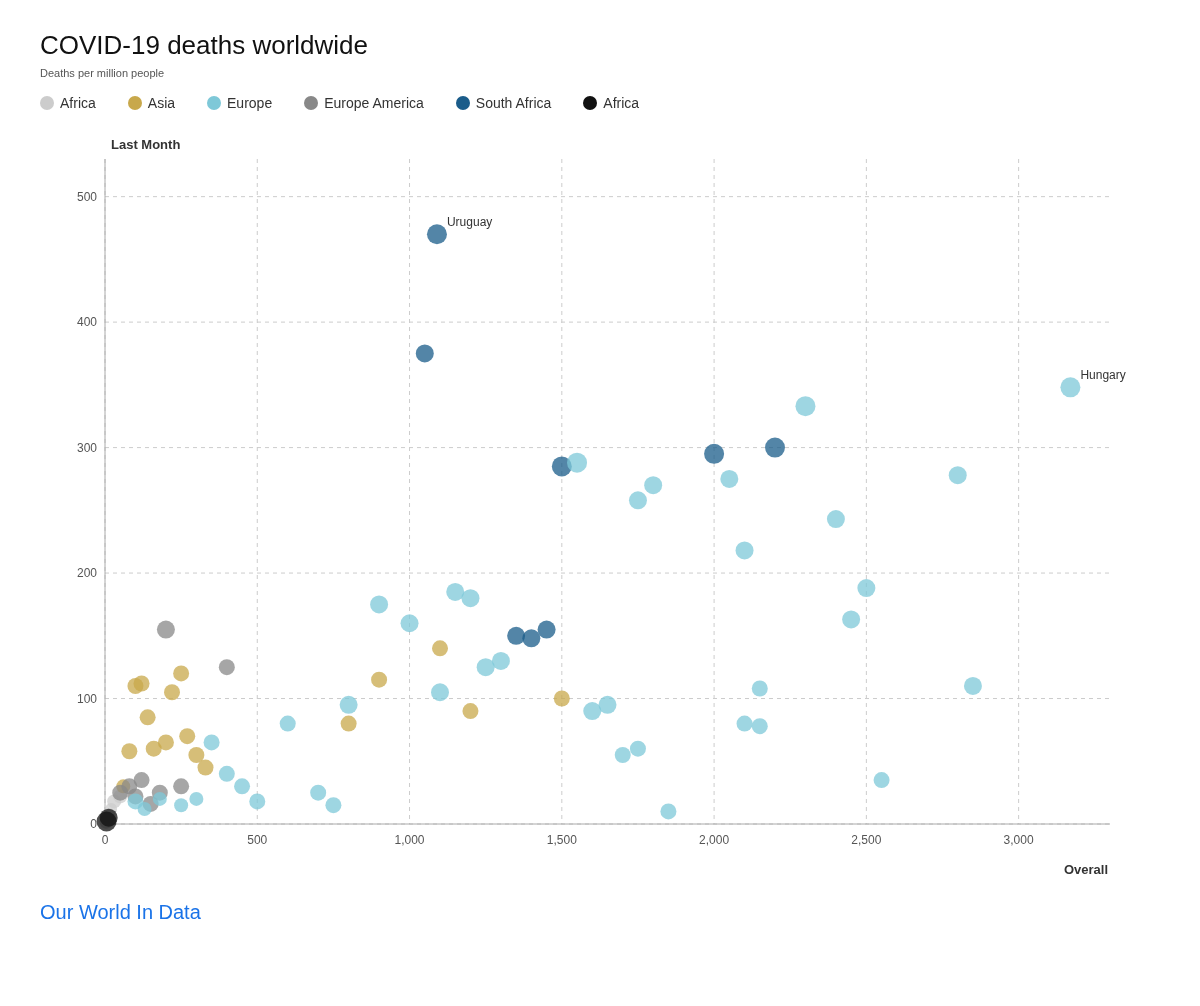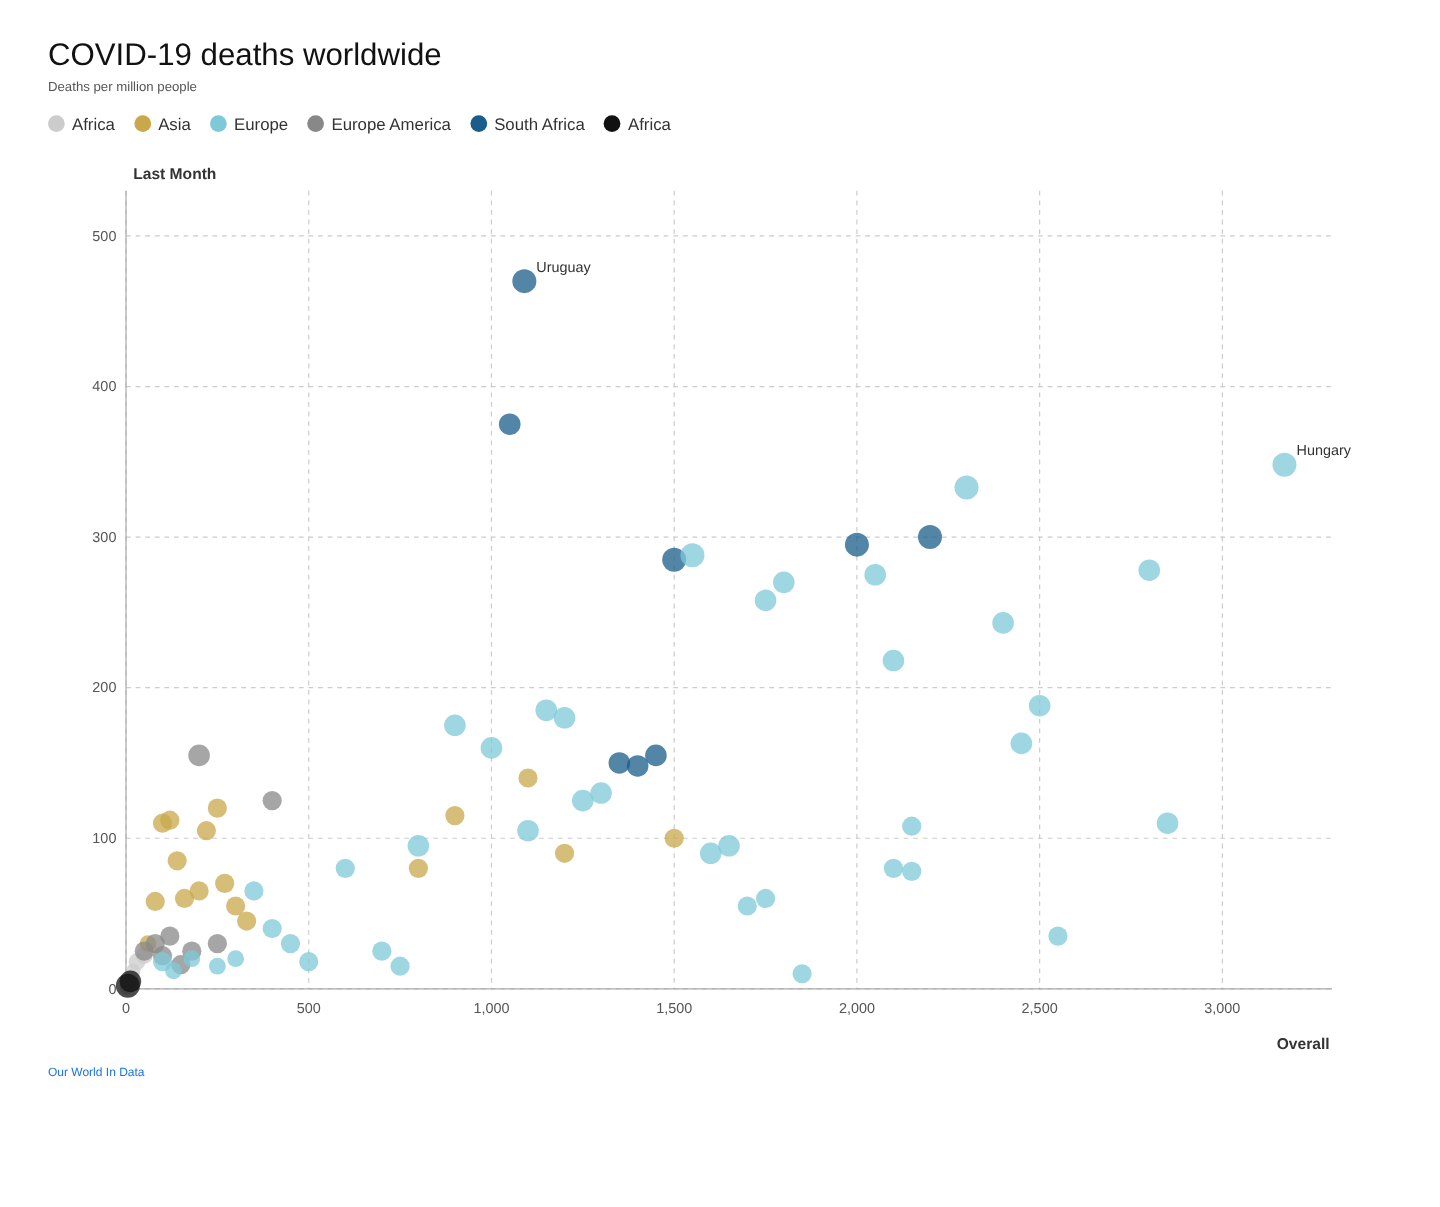--- a/index.html
+++ b/index.html
@@ -25,7 +25,7 @@
     .legend {
       display: flex;
       flex-wrap: wrap;
-      gap: 16px;
+      gap: 32px;
       margin-bottom: 18px;
       align-items: center;
     }

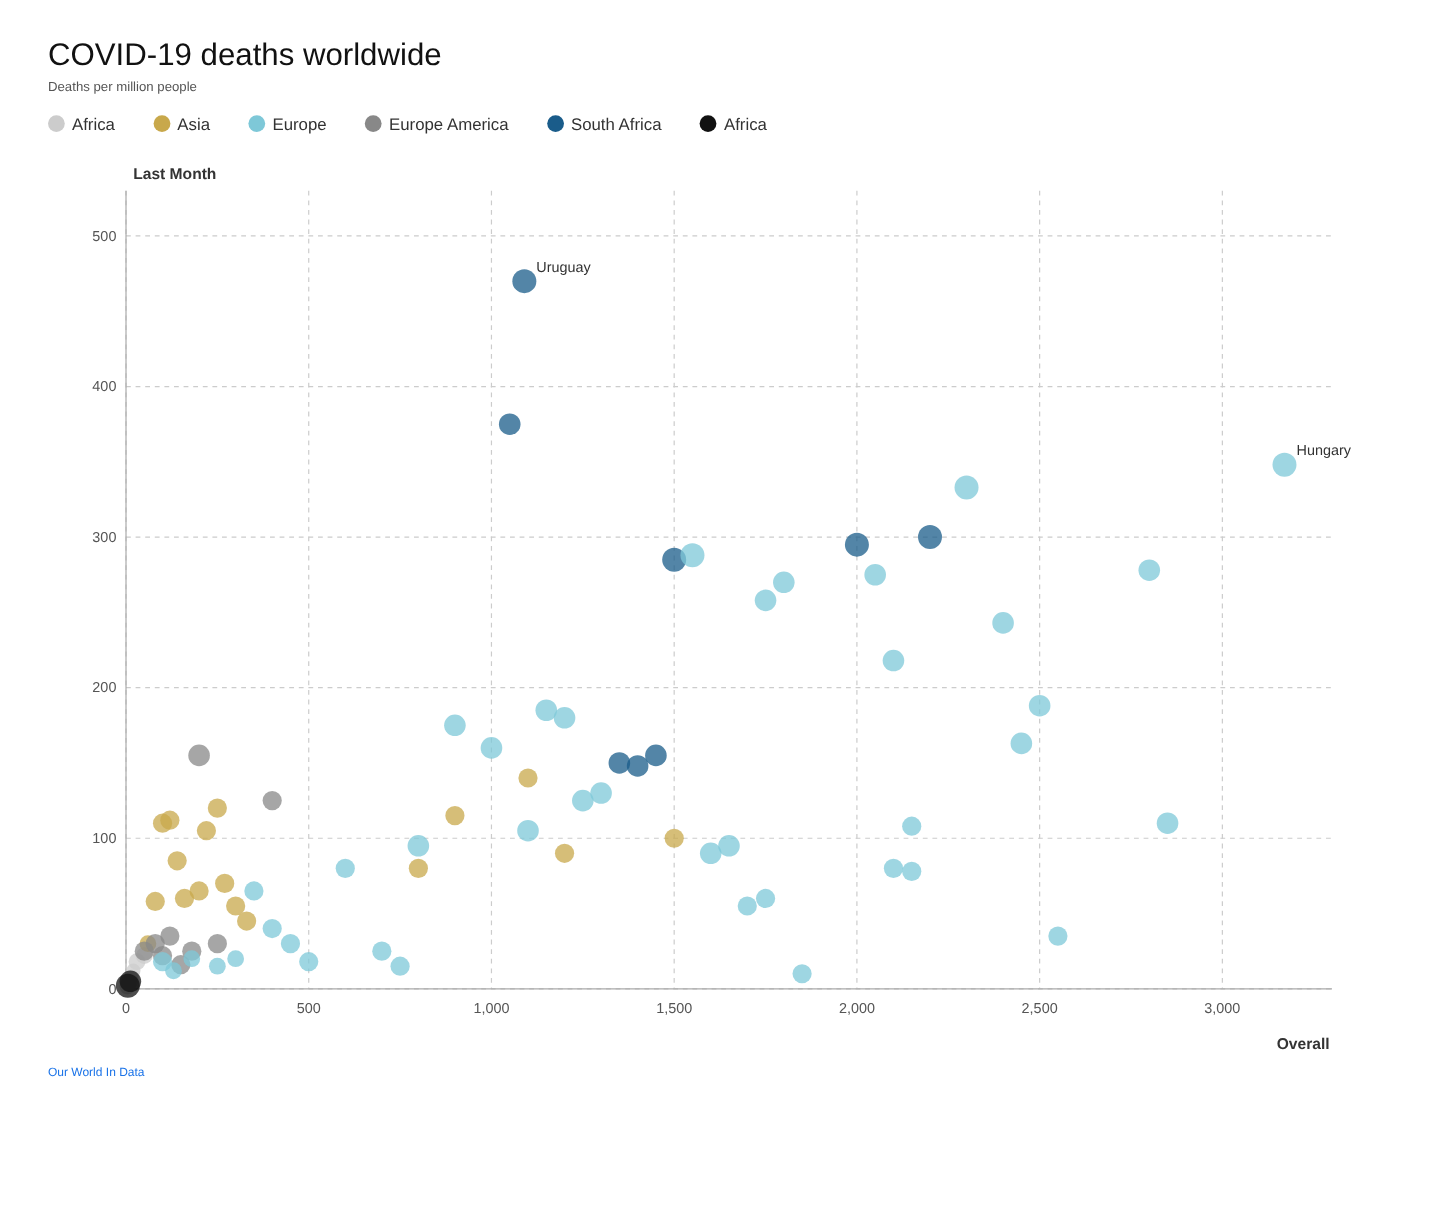--- a/index.html
+++ b/index.html
@@ -64,7 +64,8 @@
       color: #333;
     }
     .footer-link {
-      font-size: 10px;
+      margin-top: 12px;
+      font-size: 20px;
       color: #1a73e8;
     }
   </style>

